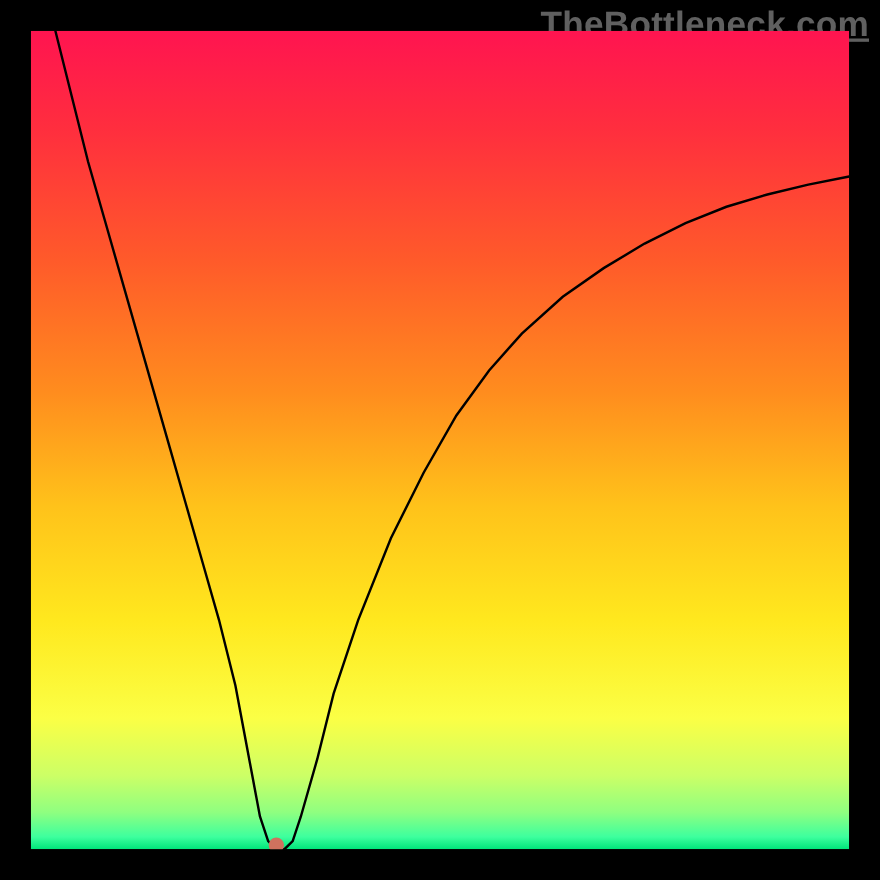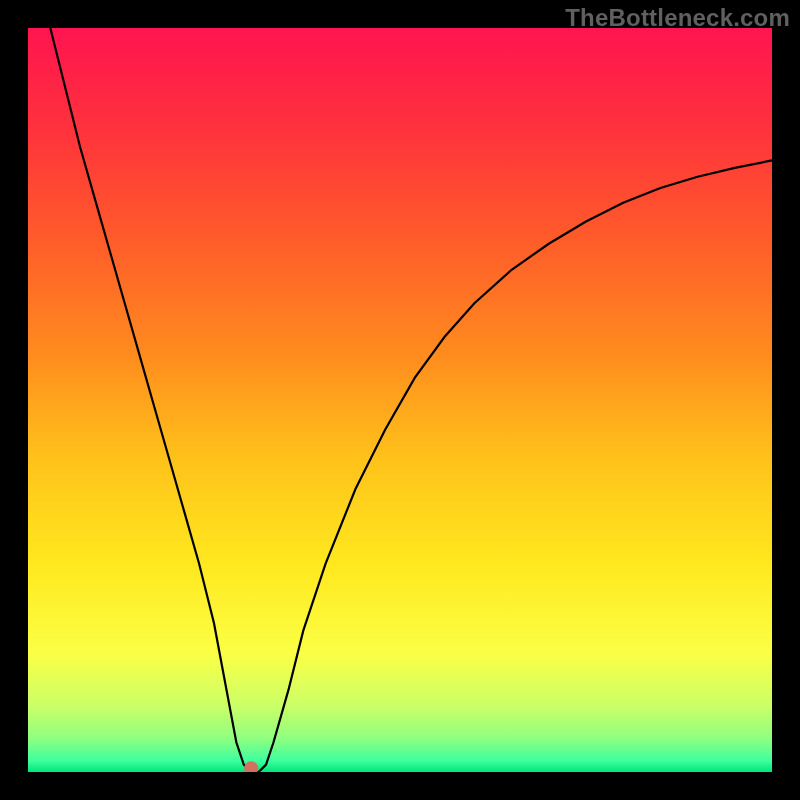--- a/index.html
+++ b/index.html
@@ -22,10 +22,11 @@
     top: 4px;
     right: 10px;
     color: #606060;
-    font-size: 24px;
+    font-size: 32px;
     font-weight: 600;
     letter-spacing: 0.2px;
     user-select: none;
+    text-decoration: underline;
   }
   .plot-area {
     position: absolute;

